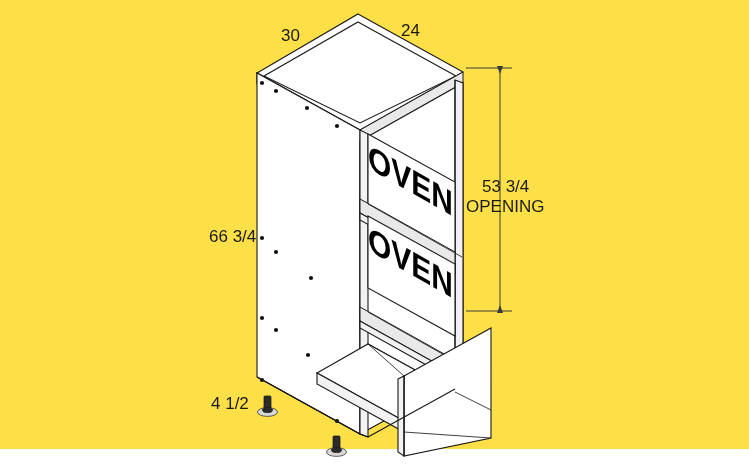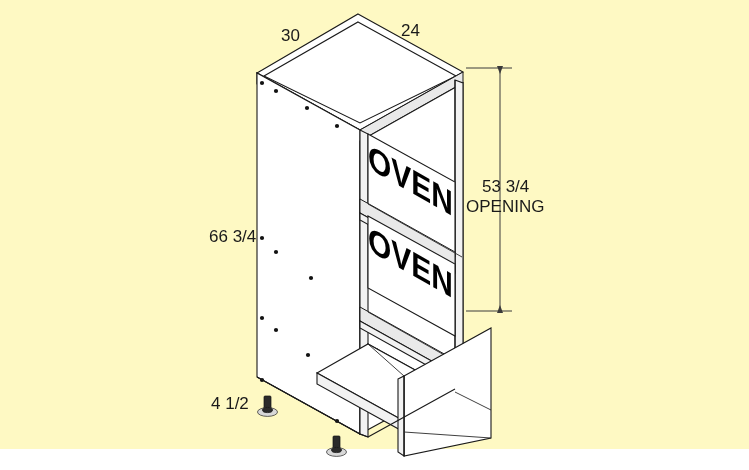--- a/index.html
+++ b/index.html
@@ -17,7 +17,7 @@
     position: relative;
     width: 749px;
     height: 449px;
-    background: #fef9c3;
+    background: #fde047;
   }
   svg#cabinet-svg {
     position: absolute;

